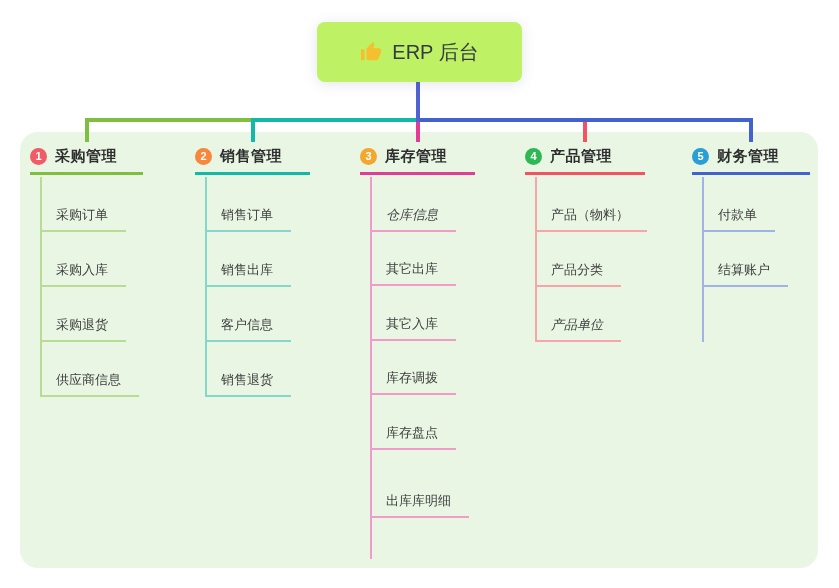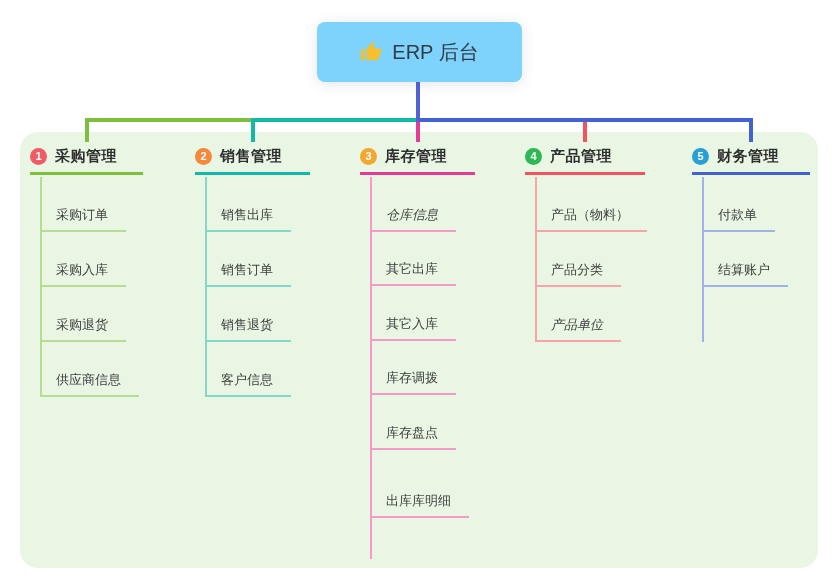--- a/index.html
+++ b/index.html
@@ -15,7 +15,7 @@
   }
   .root-node{
     position:absolute;left:317px;top:22px;width:205px;height:60px;
-    background:#7dd3fc;border-radius:8px;
+    background:#bef264;border-radius:8px;
     box-shadow:0 2px 14px rgba(60,80,110,.14);
     display:flex;align-items:center;justify-content:center;gap:10px;
     font-size:20px;font-weight:500;z-index:5;

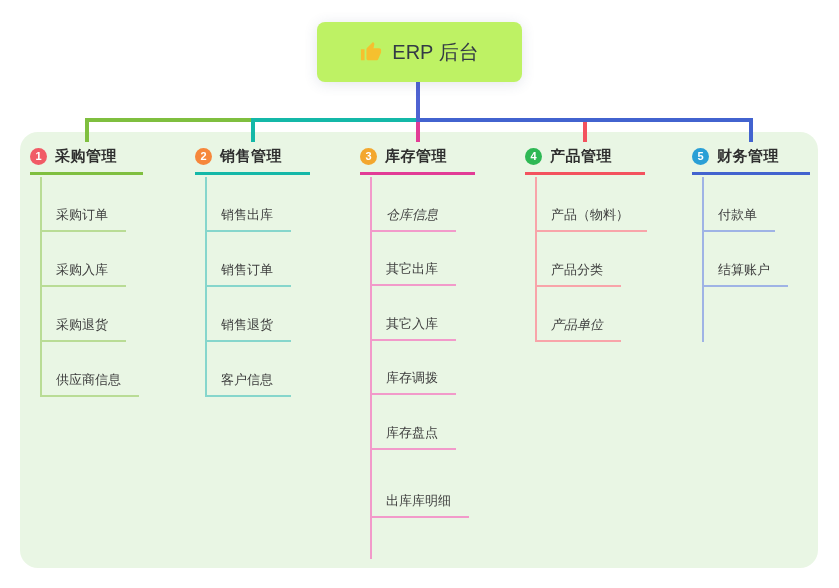--- a/index.html
+++ b/index.html
@@ -97,10 +97,10 @@
         </div>
         <div class="children" style="left: 205px; top: 177px; border-left-color: rgb(134, 214, 204); height: 220px;">
           <div class="child-row" style="height: 55px;">
-            <span class="child-node" style="border-bottom-color: rgb(134, 214, 204); color: rgb(62, 62, 62);">销售出库</span>
+            <span class="child-node" style="border-bottom-color: rgb(134, 214, 204); color: rgb(62, 62, 62);">销售订单</span>
           </div>
           <div class="child-row" style="height: 55px;">
-            <span class="child-node" style="border-bottom-color: rgb(134, 214, 204); color: rgb(62, 62, 62);">销售订单</span>
+            <span class="child-node" style="border-bottom-color: rgb(134, 214, 204); color: rgb(62, 62, 62);">销售出库</span>
           </div>
           <div class="child-row" style="height: 55px;">
             <span class="child-node" style="border-bottom-color: rgb(134, 214, 204); color: rgb(62, 62, 62);">销售退货</span>

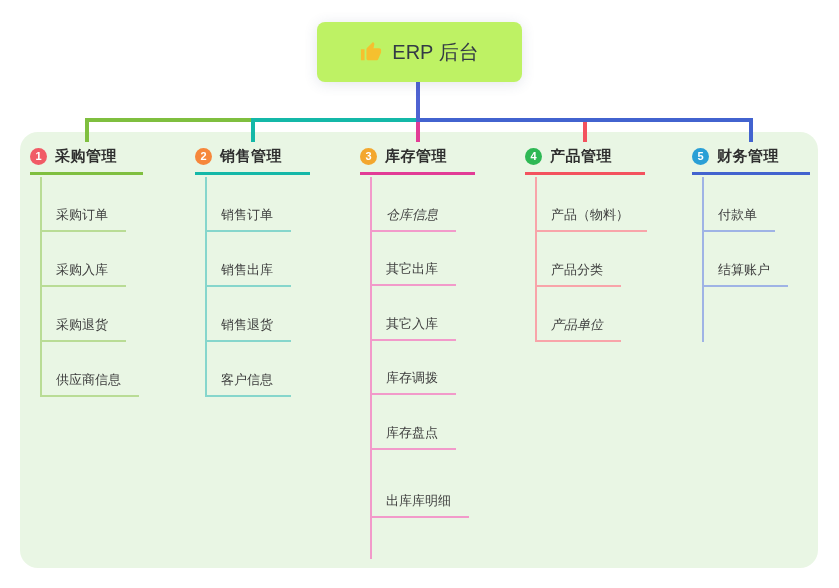--- a/index.html
+++ b/index.html
@@ -103,10 +103,10 @@
             <span class="child-node" style="border-bottom-color: rgb(134, 214, 204); color: rgb(62, 62, 62);">销售出库</span>
           </div>
           <div class="child-row" style="height: 55px;">
-            <span class="child-node" style="border-bottom-color: rgb(134, 214, 204); color: rgb(62, 62, 62);">销售退货</span>
+            <span class="child-node" style="border-bottom-color: rgb(134, 214, 204); color: rgb(62, 62, 62);">客户信息</span>
           </div>
           <div class="child-row" style="height: 55px;">
-            <span class="child-node" style="border-bottom-color: rgb(134, 214, 204); color: rgb(62, 62, 62);">客户信息</span>
+            <span class="child-node" style="border-bottom-color: rgb(134, 214, 204); color: rgb(62, 62, 62);">销售退货</span>
           </div>
         </div>
       </div>

